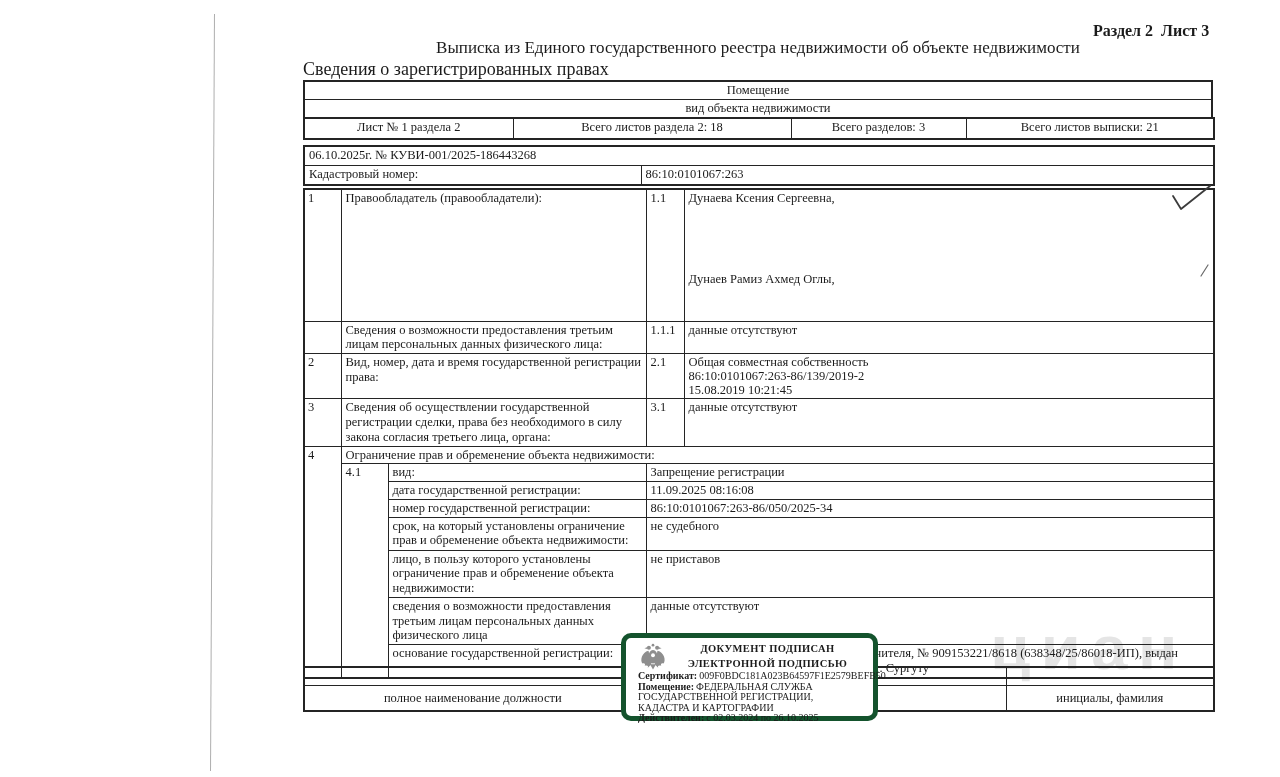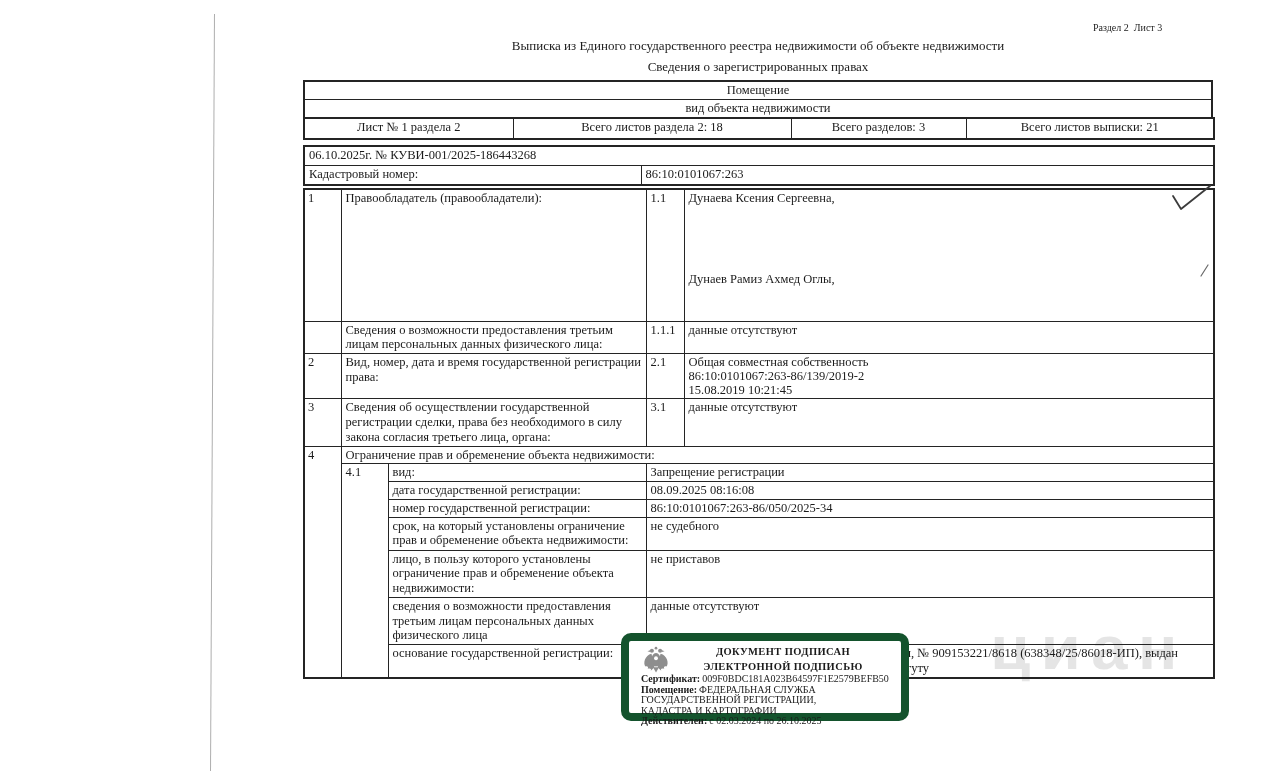--- a/index.html
+++ b/index.html
@@ -7,7 +7,7 @@
         font-family:"Liberation Serif","DejaVu Serif",serif;color:#1b1b1b;}
   .fold-line{position:absolute;left:212px;top:14px;width:1px;height:757px;background:#9a9a9a;
              transform:rotate(0.3deg);opacity:.8;}
-  .corner{position:absolute;top:22px;left:1093px;font-size:10px;white-space:pre;}
+  .corner{position:absolute;top:22px;left:1093px;font-size:16px;white-space:pre;font-weight:bold;}
   .title{position:absolute;top:38px;left:303px;width:910px;text-align:center;font-size:13px;}
   .subtitle{position:absolute;top:59px;left:303px;width:910px;text-align:center;font-size:13px;}
 

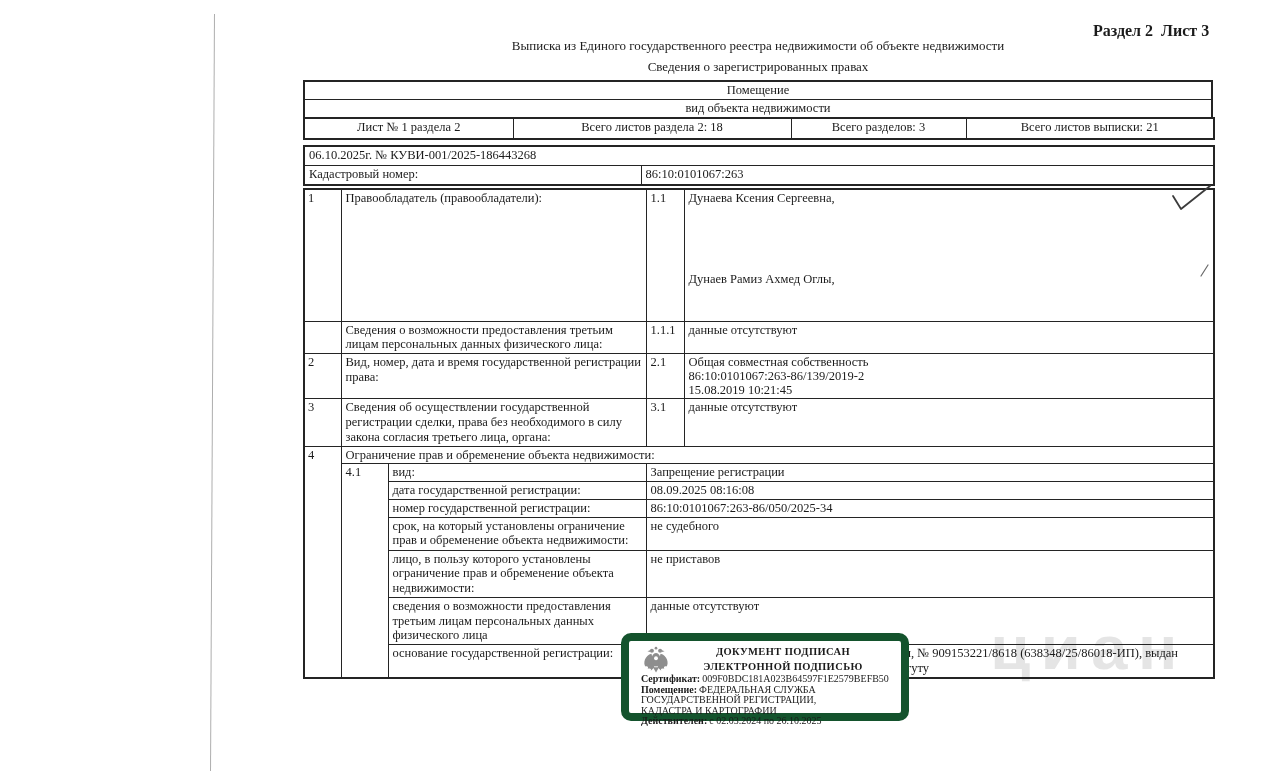--- a/index.html
+++ b/index.html
@@ -8,7 +8,7 @@
   .fold-line{position:absolute;left:212px;top:14px;width:1px;height:757px;background:#9a9a9a;
              transform:rotate(0.3deg);opacity:.8;}
   .corner{position:absolute;top:22px;left:1093px;font-size:16px;white-space:pre;font-weight:bold;}
-  .title{position:absolute;top:38px;left:303px;width:910px;text-align:center;font-size:13px;}
+  .title{position:absolute;top:38px;left:303px;width:910px;text-align:center;font-size:17px;}
   .subtitle{position:absolute;top:59px;left:303px;width:910px;text-align:center;font-size:13px;}
 
   table.t{border-collapse:collapse;table-layout:fixed;font-size:12.5px;position:absolute;left:303px;}

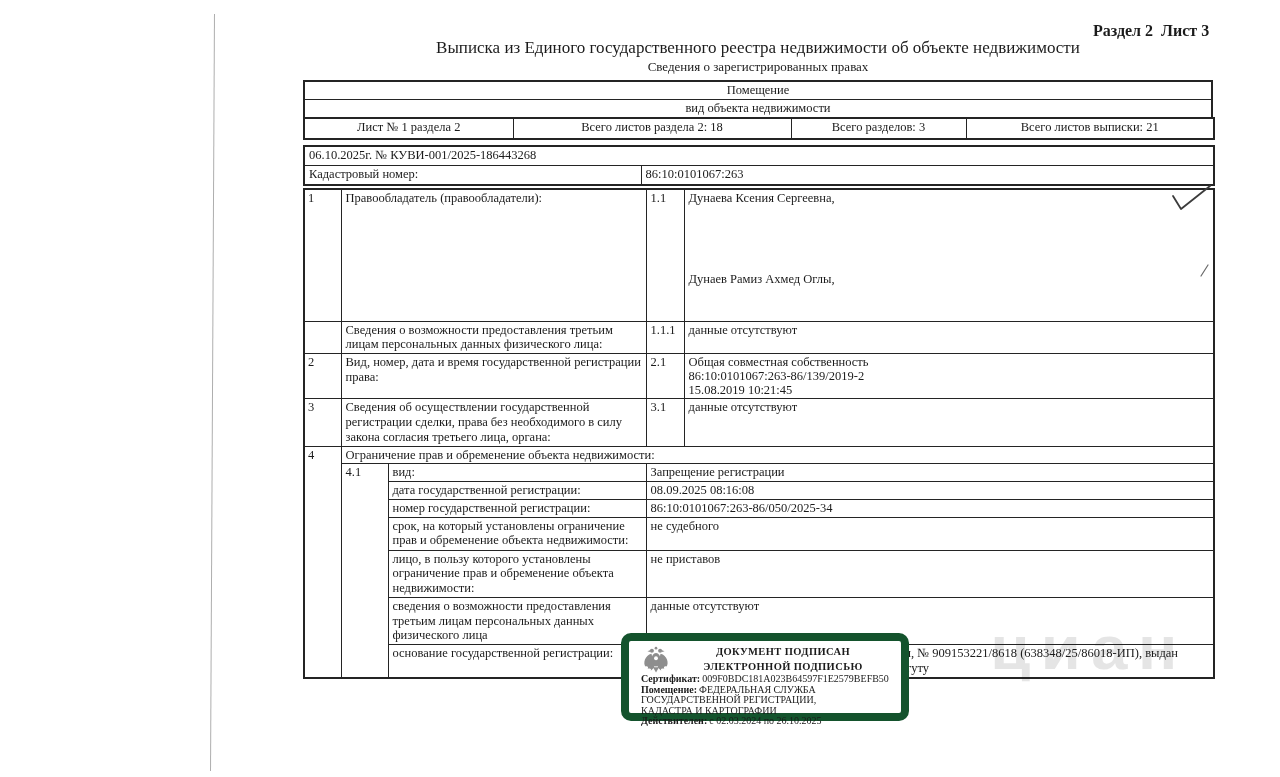--- a/index.html
+++ b/index.html
@@ -9,7 +9,7 @@
              transform:rotate(0.3deg);opacity:.8;}
   .corner{position:absolute;top:22px;left:1093px;font-size:16px;white-space:pre;font-weight:bold;}
   .title{position:absolute;top:38px;left:303px;width:910px;text-align:center;font-size:17px;}
-  .subtitle{position:absolute;top:59px;left:303px;width:910px;text-align:center;font-size:13px;}
+  .subtitle{position:absolute;top:59px;left:303px;width:910px;font-size:18px;}
 
   table.t{border-collapse:collapse;table-layout:fixed;font-size:12.5px;position:absolute;left:303px;}
   table.t{border:2px solid #242424;}

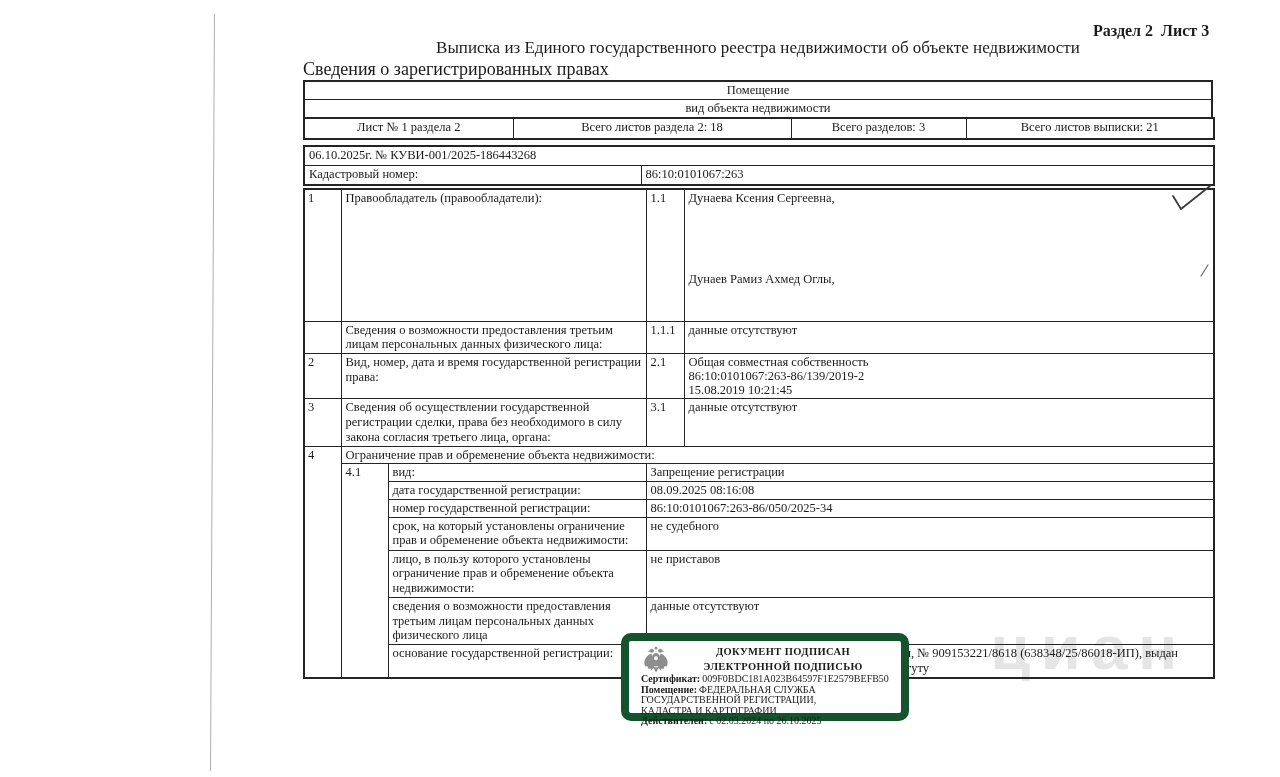--- a/index.html
+++ b/index.html
@@ -156,7 +156,7 @@
     </tr>
     <tr style="height:16px">
       <td>дата государственной регистрации:</td>
-      <td colspan="2">08.09.2025 08:16:08</td>
+      <td colspan="2">11.09.2025 08:16:08</td>
     </tr>
     <tr style="height:17px">
       <td>номер государственной регистрации:</td>

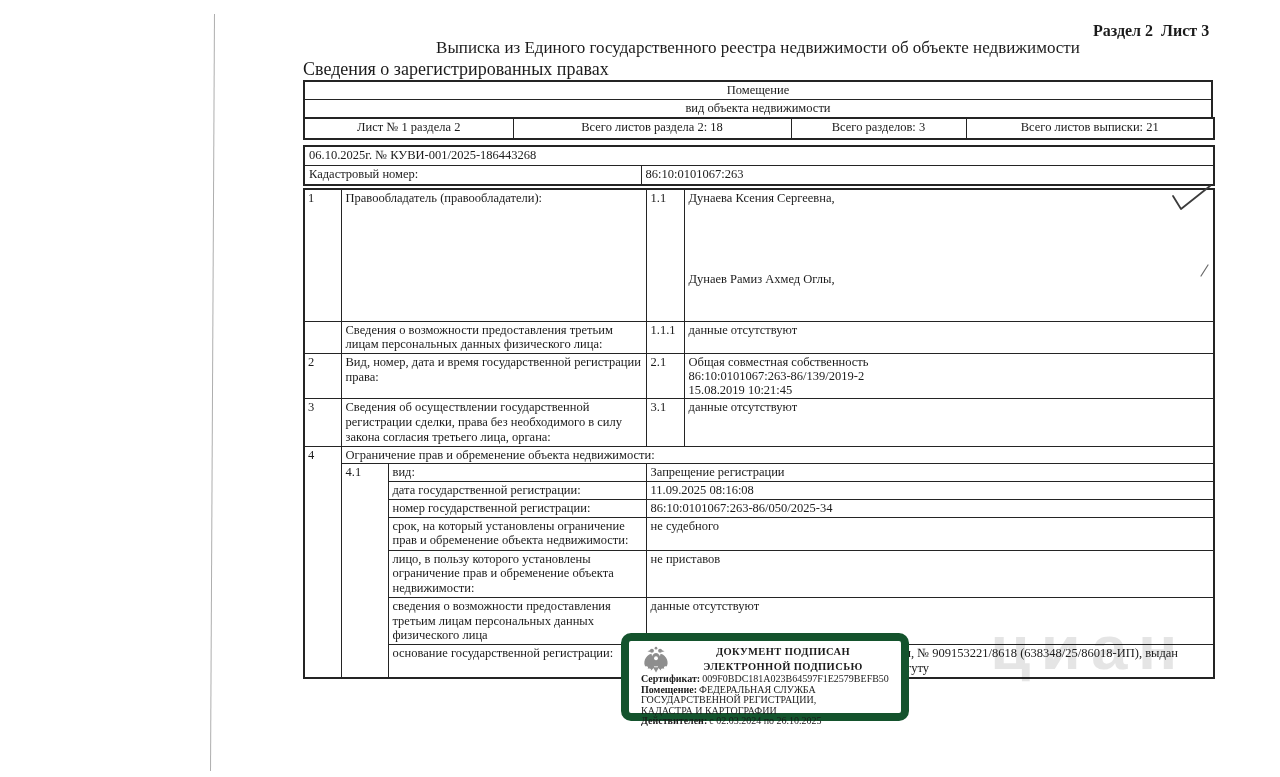--- a/index.html
+++ b/index.html
@@ -32,8 +32,8 @@
   .sig-table td{height:15px;}
   .sig-table td.lbl{vertical-align:middle;text-align:center;height:22px;}
 
-  .stamp{position:absolute;left:621px;top:633px;width:288px;height:88px;background:#fff;
-         border:8px solid #14532d;border-radius:10px;z-index:3;box-sizing:border-box;
+  .stamp{position:absolute;left:621px;top:633px;width:257px;height:88px;background:#fff;
+         border:5px solid #14532d;border-radius:10px;z-index:3;box-sizing:border-box;
          padding:3px 8px 3px 12px;}
   .stamp-head{display:flex;align-items:center;}
   .stamp-titles{flex:1;text-align:center;font-size:10.5px;font-weight:600;letter-spacing:.4px;line-height:1.45;}

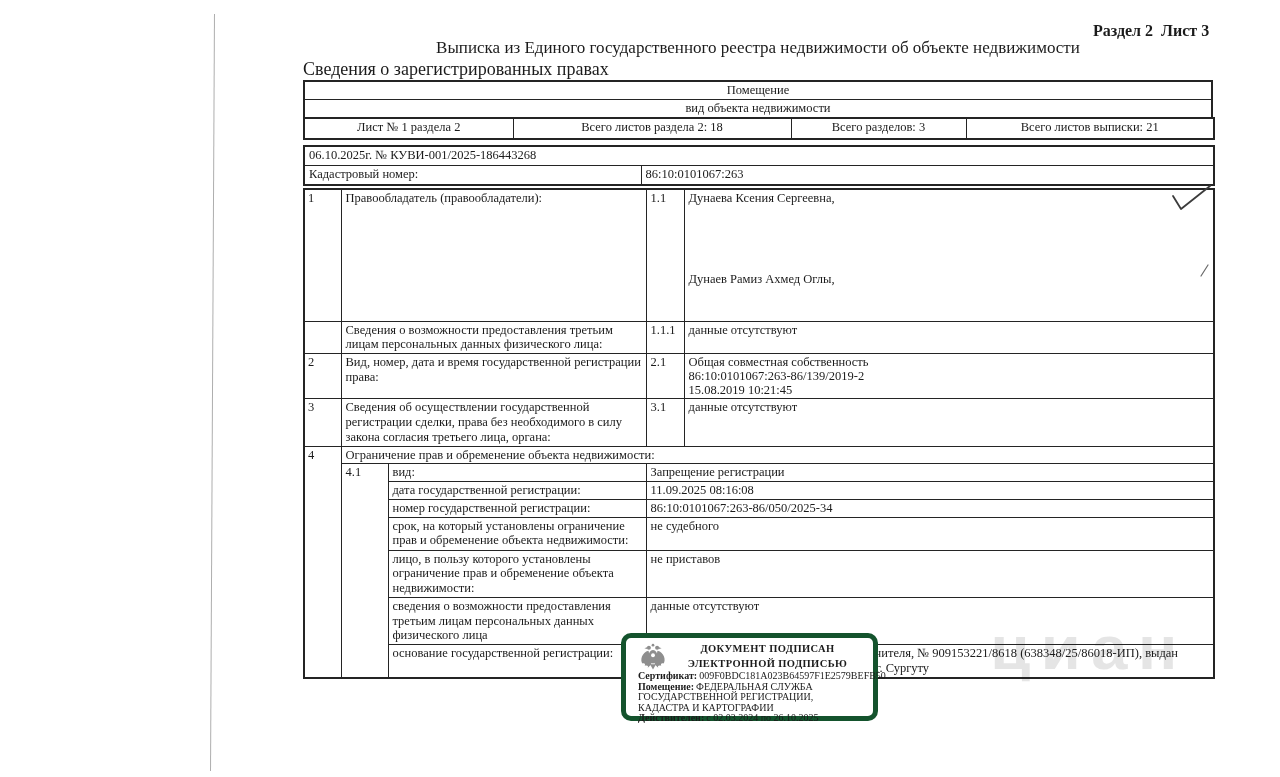--- a/index.html
+++ b/index.html
@@ -181,6 +181,25 @@
   </tbody>
     </table>
 
+  <table class="t sig-table">
+    <colgroup>
+        <col style="width:337px">
+        <col style="width:365px">
+        <col style="width:208px">
+      </colgroup>
+    <tbody>
+        <tr>
+      <td></td>
+      <td></td>
+      <td></td>
+    </tr>
+    <tr>
+      <td class="lbl">полное наименование должности</td>
+      <td class="lbl"></td>
+      <td class="lbl">инициалы, фамилия</td>
+    </tr>
+  </tbody>
+    </table>
 
   <div class="stamp">
     <div class="stamp-head">

